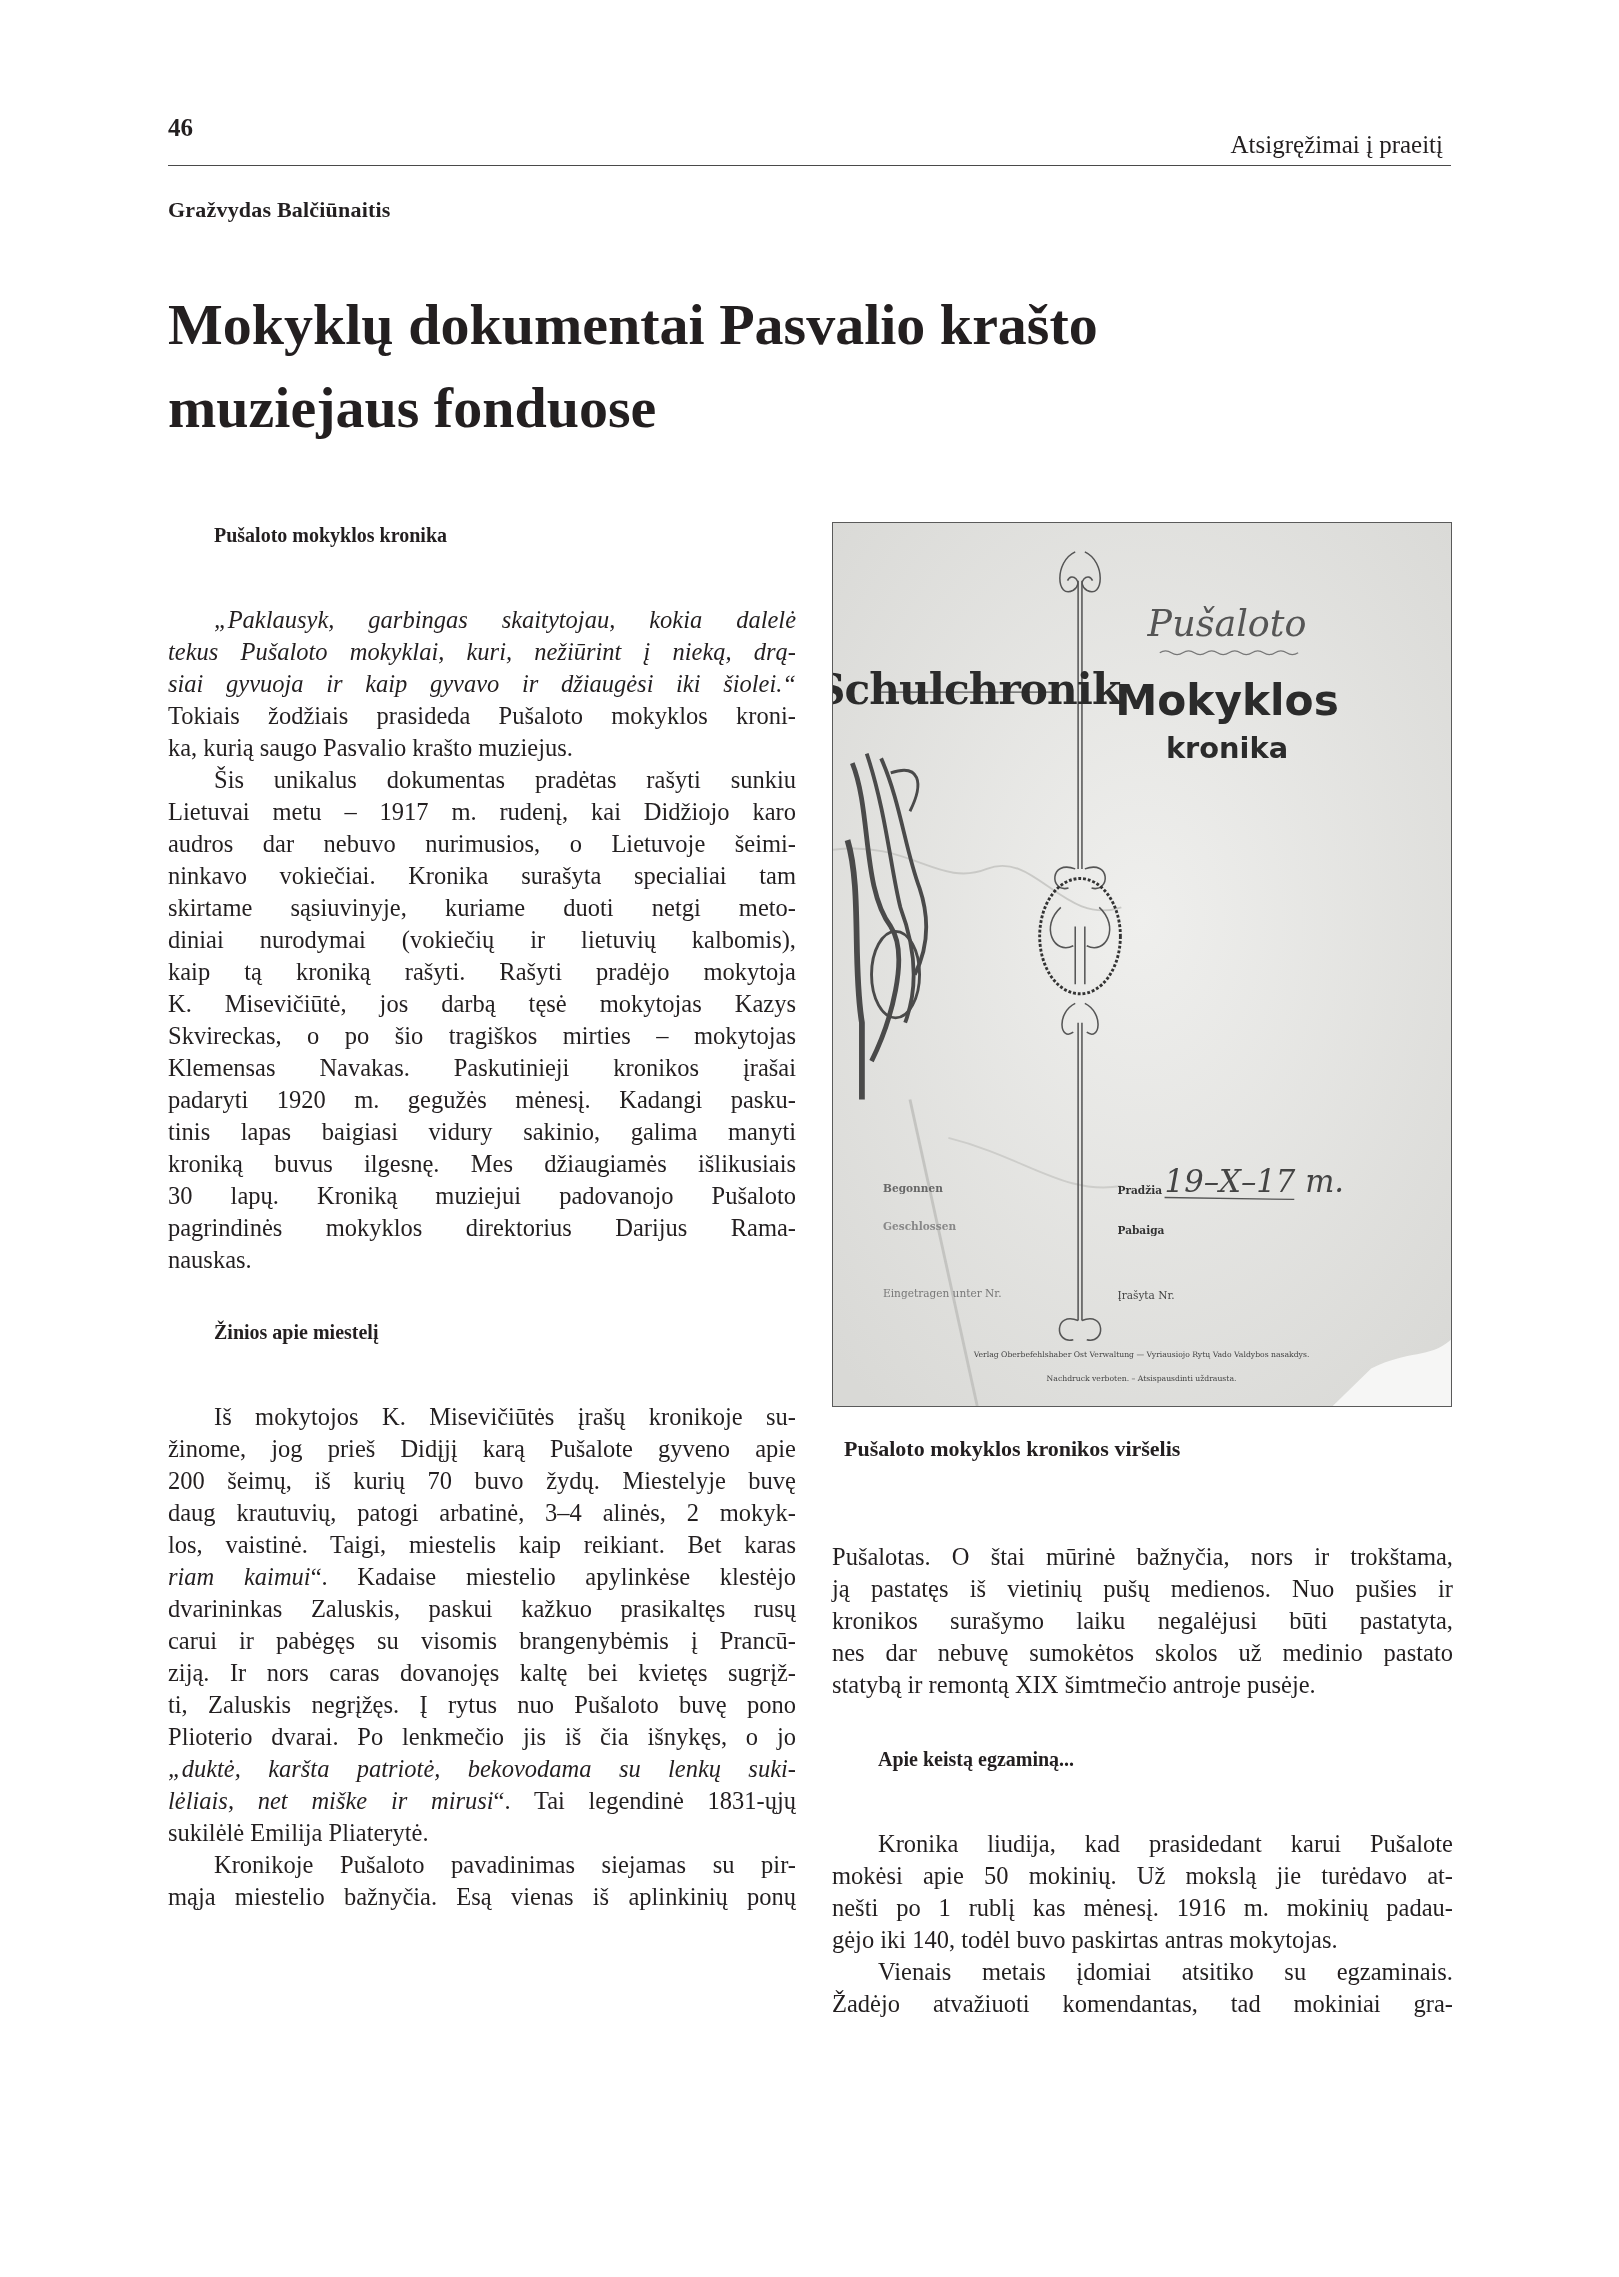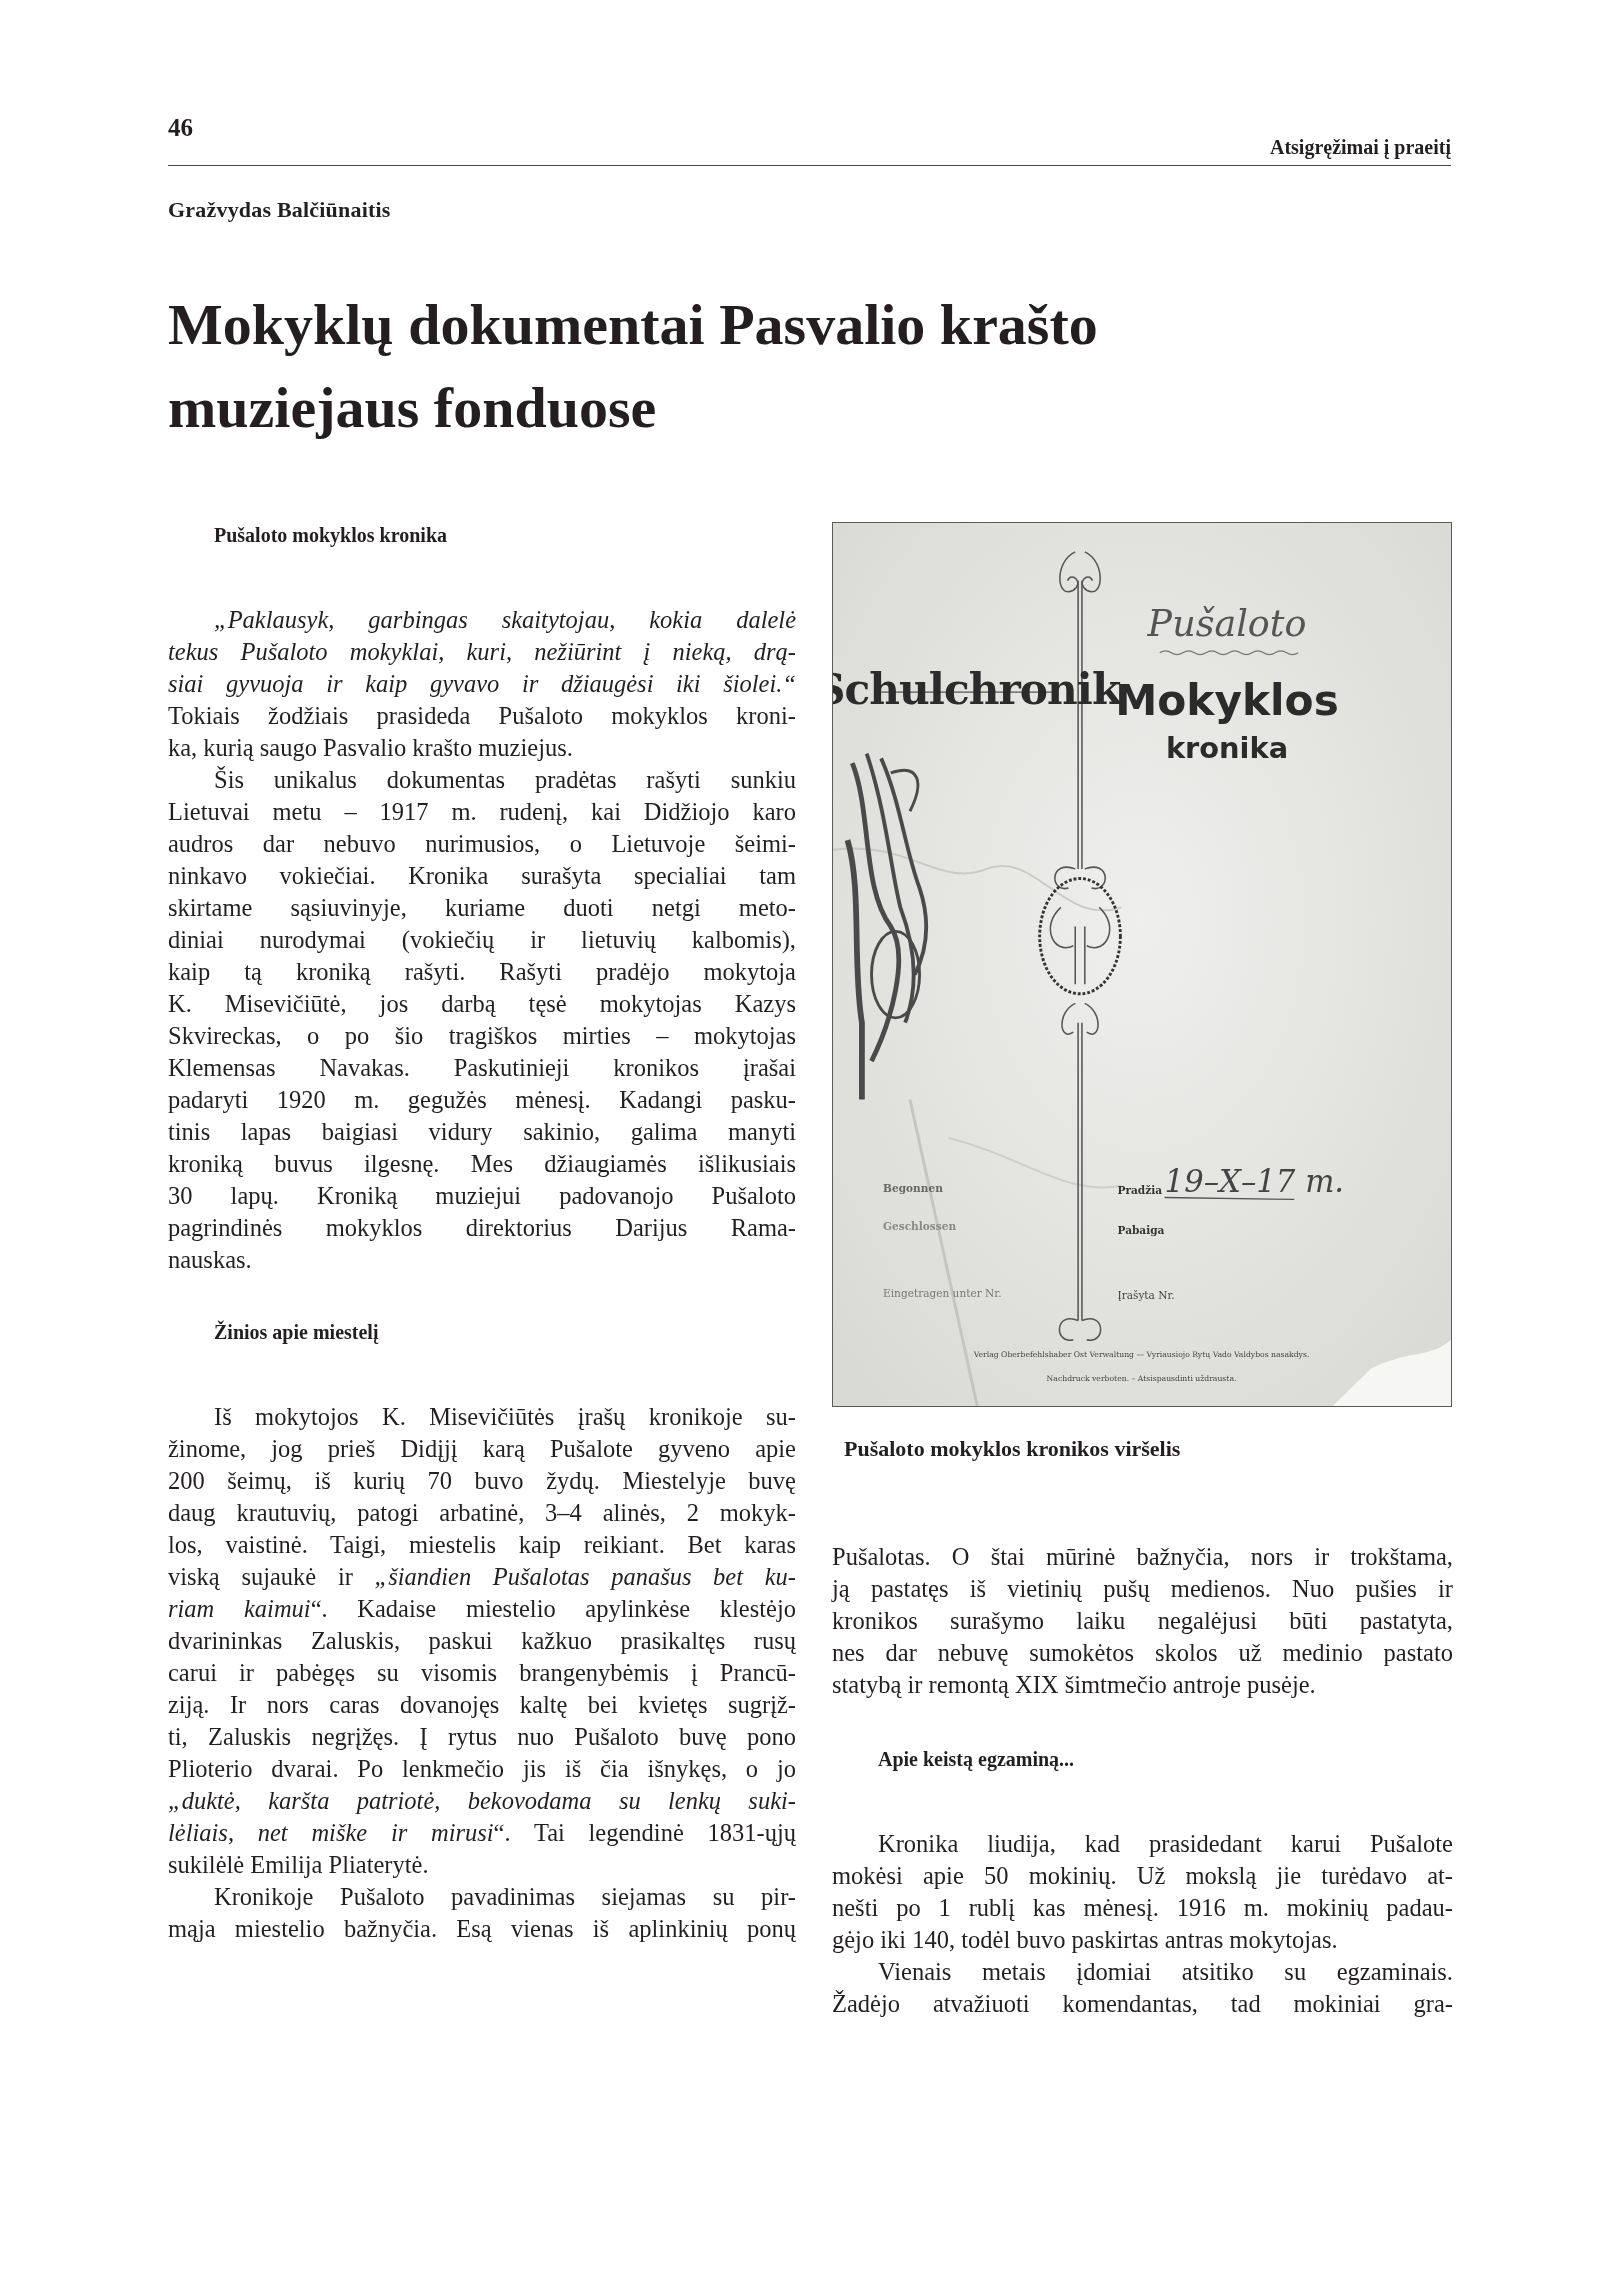--- a/index.html
+++ b/index.html
@@ -10,7 +10,7 @@
   #running-header { left: 168px; top: 127px; width: 1283px; height: 38px;
                     border-bottom: 1.9px solid #4a4a4a; }
   #page-number { position: absolute; left: 0; bottom: 23px; font-weight: bold; font-size: 25px; }
-  #section-title { position: absolute; right: 0; bottom: 5.8px; font-weight: bold; font-size: 20px; }
+  #section-title { position: absolute; right: 8px; bottom: 5.8px; font-weight: normal; font-size: 25px; }
 
   #author { left: 168px; top: 197px; font-weight: bold; font-size: 22px; letter-spacing: 0.2px; }
   #article-title { left: 168px; top: 283px; font-weight: bold; font-size: 58px; line-height: 83px; width: 961px; }

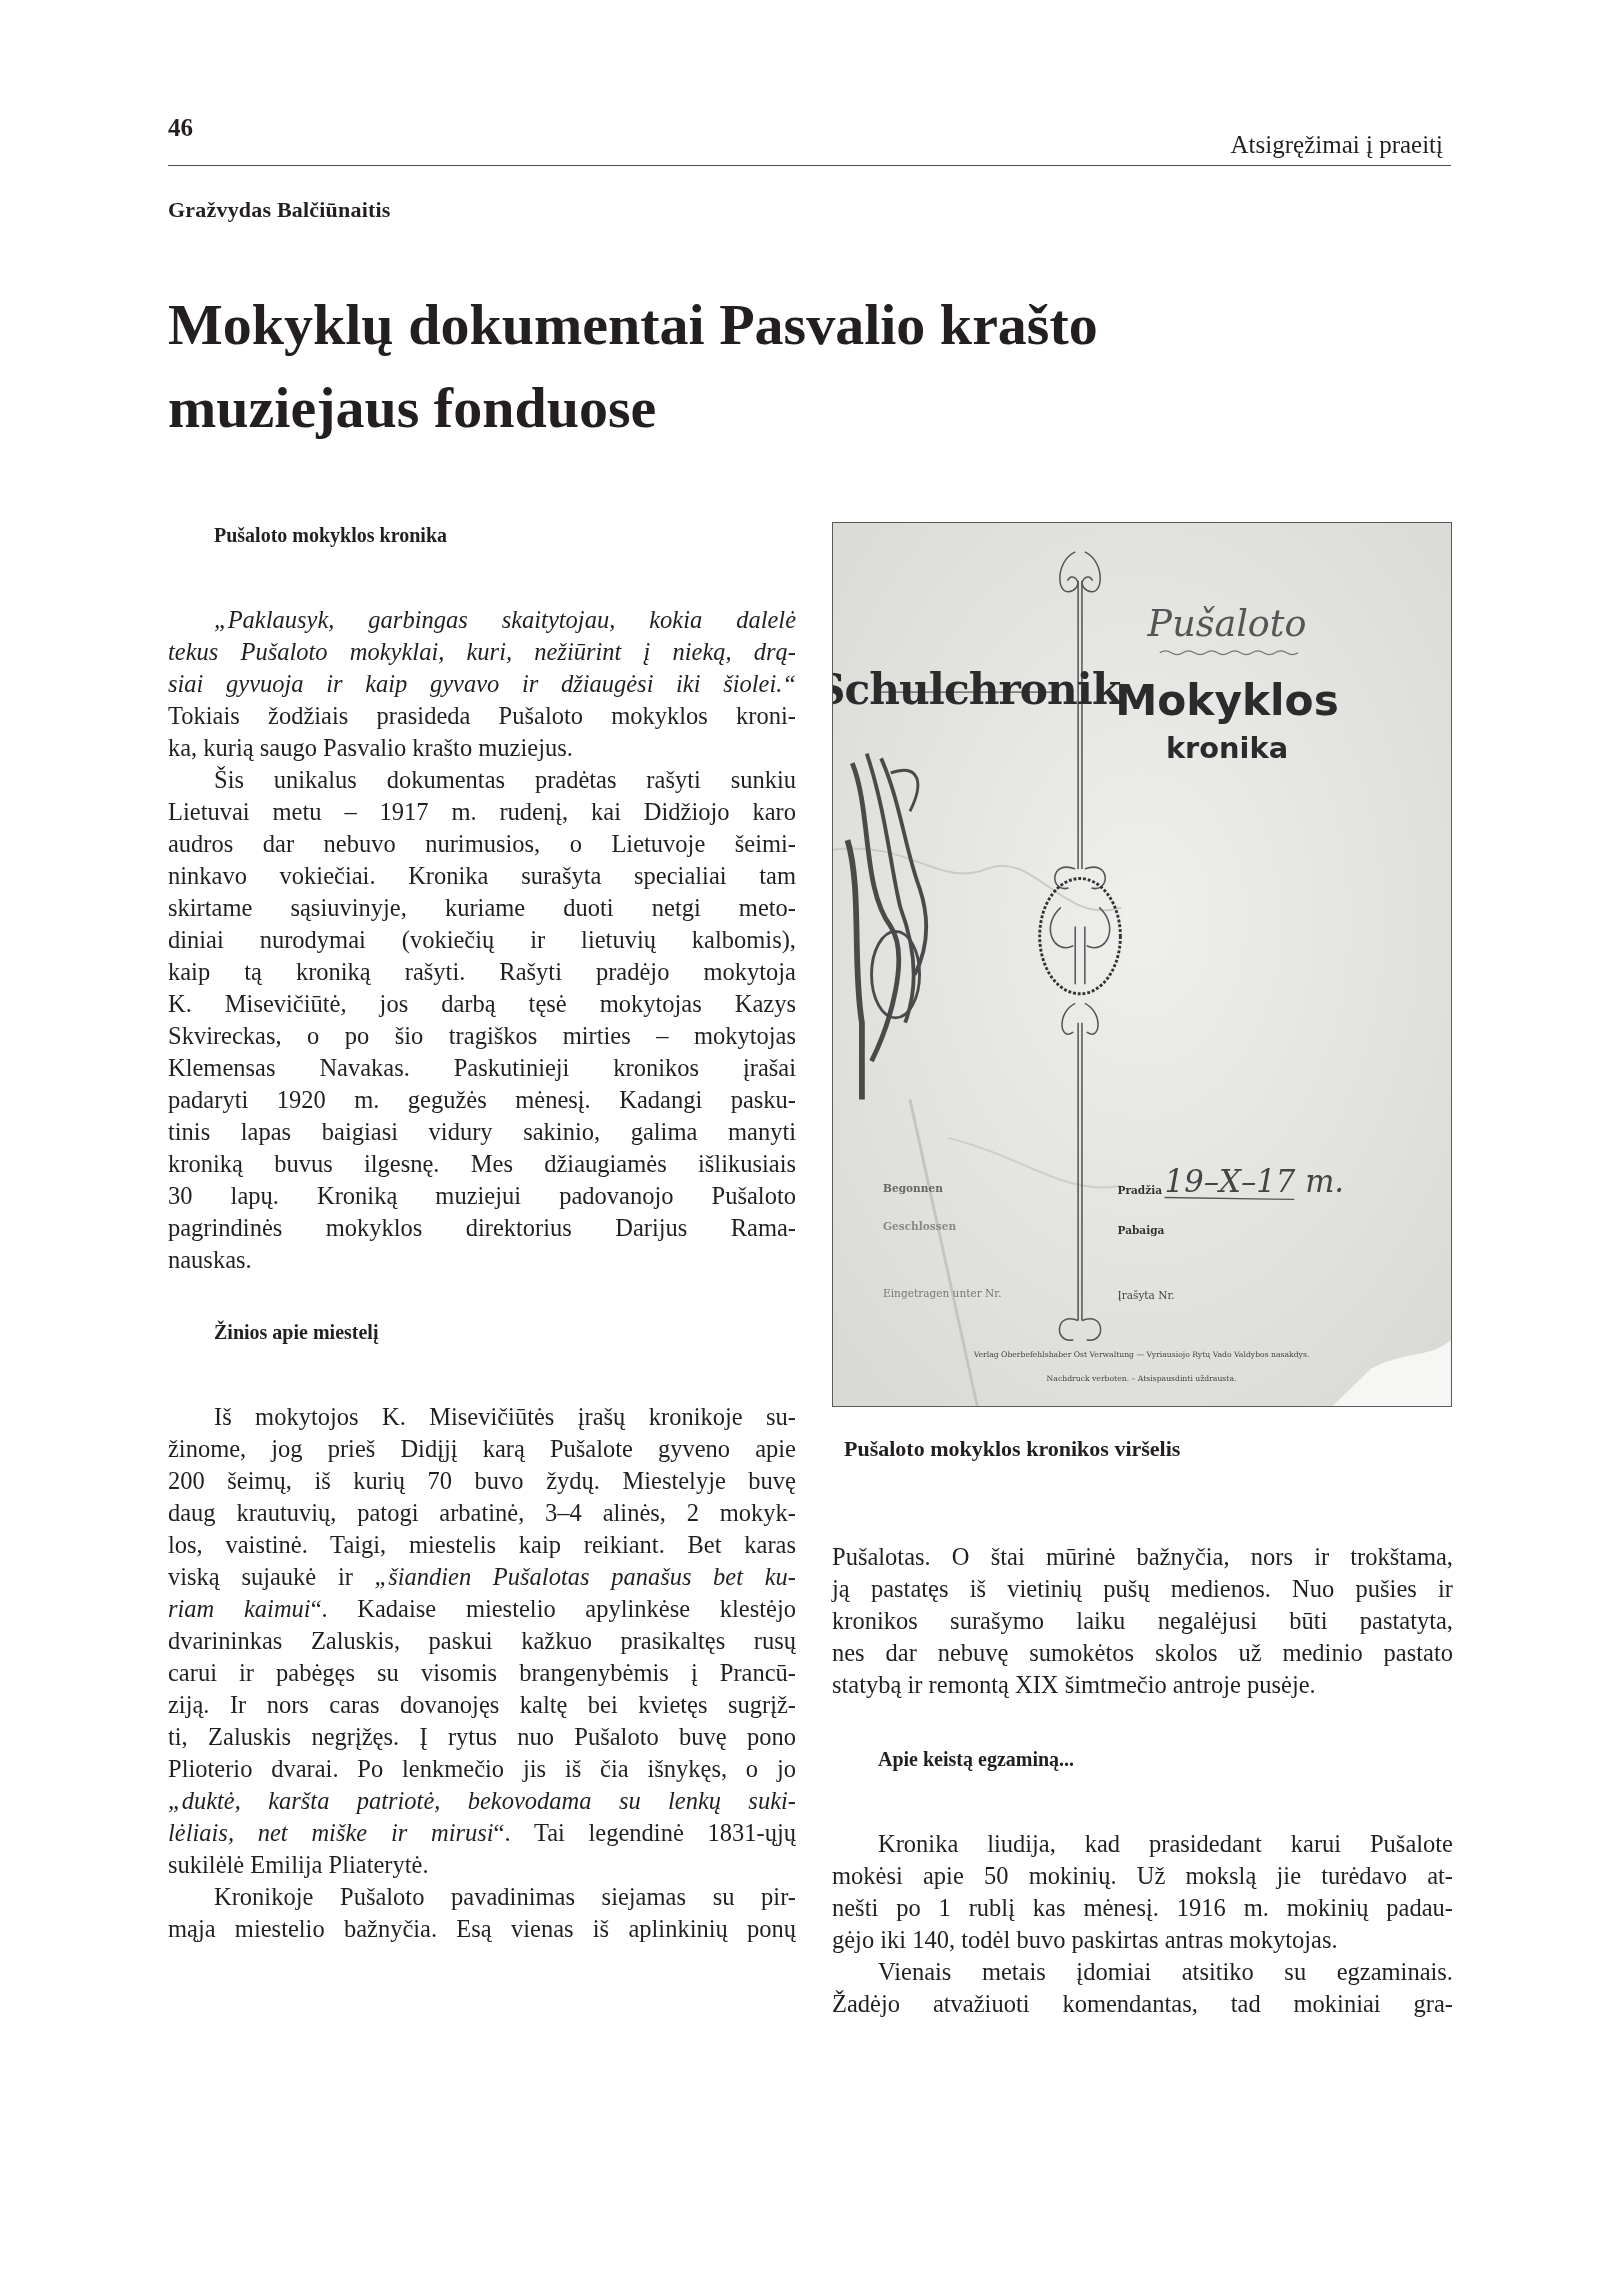--- a/index.html
+++ b/index.html
@@ -79,7 +79,6 @@
       <span class="line"><span>200 šeimų, iš kurių 70 buvo žydų. Miestelyje buvę</span></span>
       <span class="line"><span>daug krautuvių, patogi arbatinė, 3–4 alinės, 2 mokyk-</span></span>
       <span class="line"><span>los, vaistinė. Taigi, miestelis kaip reikiant. Bet karas</span></span>
-      <span class="line"><span>viską sujaukė ir </span><span class="it">„šiandien Pušalotas panašus bet ku-</span></span>
       <span class="line"><span class="it">riam kaimui</span><span>“. Kadaise miestelio apylinkėse klestėjo</span></span>
       <span class="line"><span>dvarininkas Zaluskis, paskui kažkuo prasikaltęs rusų</span></span>
       <span class="line"><span>carui ir pabėgęs su visomis brangenybėmis į Prancū-</span></span>

